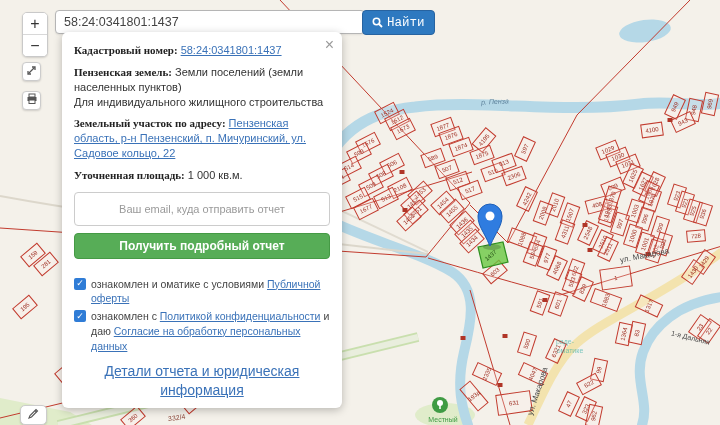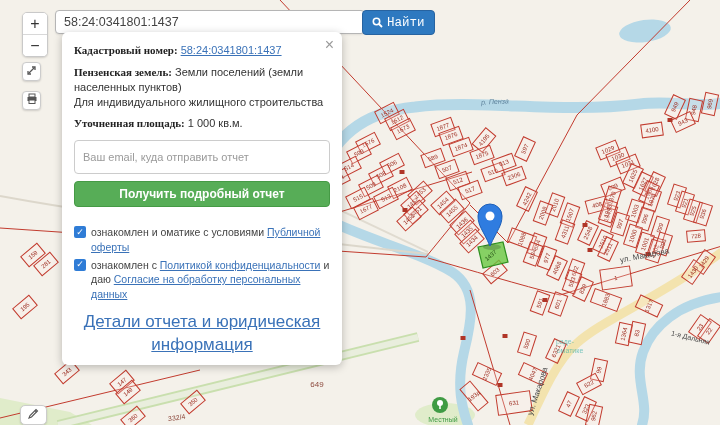--- a/index.html
+++ b/index.html
@@ -617,6 +617,10 @@
       <span>Для индивидуального жилищного строительства</span>
     </div>
     <div class="row">
+      <b>Земельный участок по адресу:</b>
+      <a>Пензенская область, р-н Пензенский, п. Мичуринский, ул. Садовое кольцо, 22</a>
+    </div>
+    <div class="row">
       <b>Уточненная площадь:</b>
       <span>1 000 кв.м.</span>
     </div>

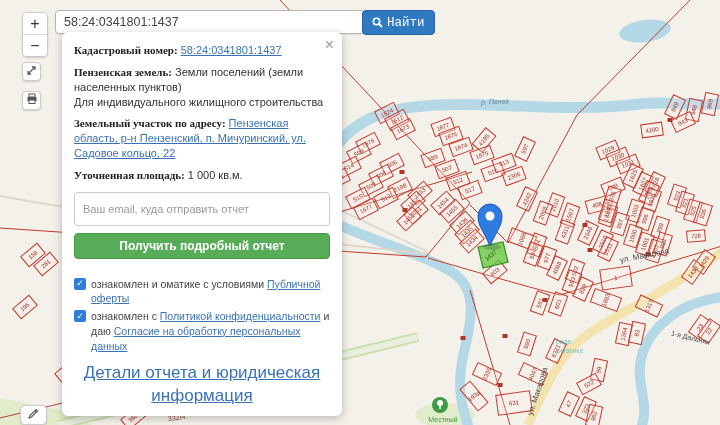--- a/index.html
+++ b/index.html
@@ -33,7 +33,7 @@
   .panel b{color:#222;font-family:Liberation Serif, serif;}
   .panel a, .lnk{color:#3a72b8;text-decoration:underline;cursor:pointer;}
   .email-input{width:100%;box-sizing:border-box;height:24px;border:1px solid #ccc;border-radius:4px;padding:16px 8px;
-    font-size:11px;color:#333;margin:2px 0 7px 0;outline:none;}
+    font-size:11px;color:#333;margin:2px 0 7px 0;outline:none;text-align:center;}
   .email-input::placeholder{color:#9a9a9a;}
   .report-btn{width:100%;height:26px;background:#57ad57;border:1px solid #459a45;border-radius:4px;color:#fff;
     font-weight:bold;font-size:12px;cursor:pointer;margin-bottom:18px;}

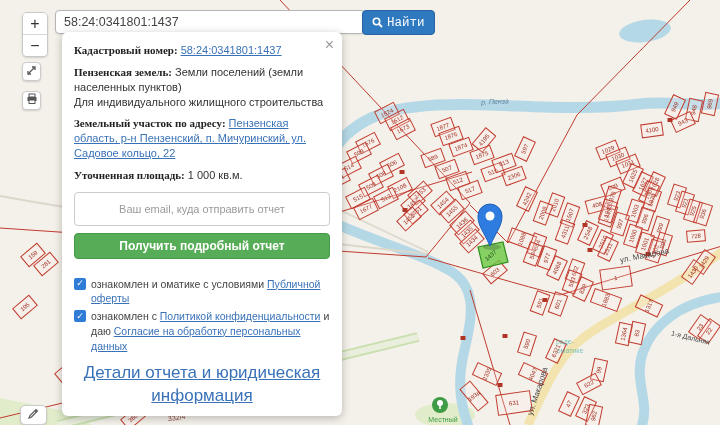--- a/index.html
+++ b/index.html
@@ -40,7 +40,7 @@
   .chk-row{display:flex;gap:5px;font-size:10.5px;color:#444;margin-bottom:3px;line-height:1.4;}
   .chk-box{flex:0 0 12px;width:12px;height:12px;background:#2f7cd6;border-radius:2px;color:#fff;font-size:9px;
     display:flex;align-items:center;justify-content:center;margin-top:1px;cursor:pointer;}
-  .center-link{text-align:center;margin-top:9px;font-size:17px;}
+  .center-link{text-align:center;margin-top:9px;font-size:14px;}
 </style>
 </head>
 <body>

